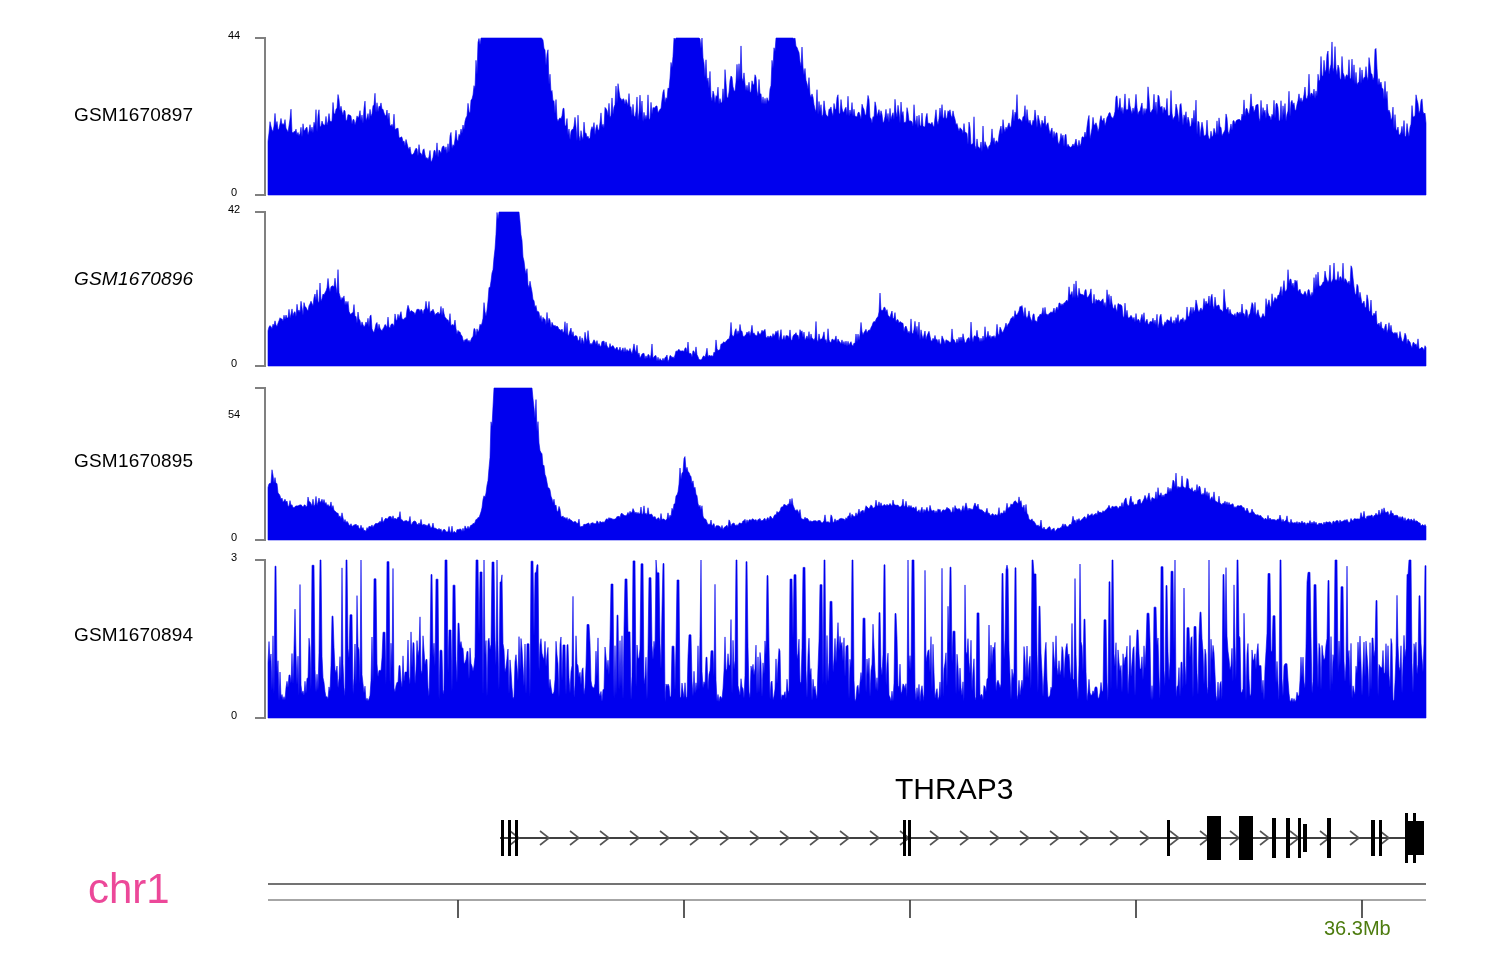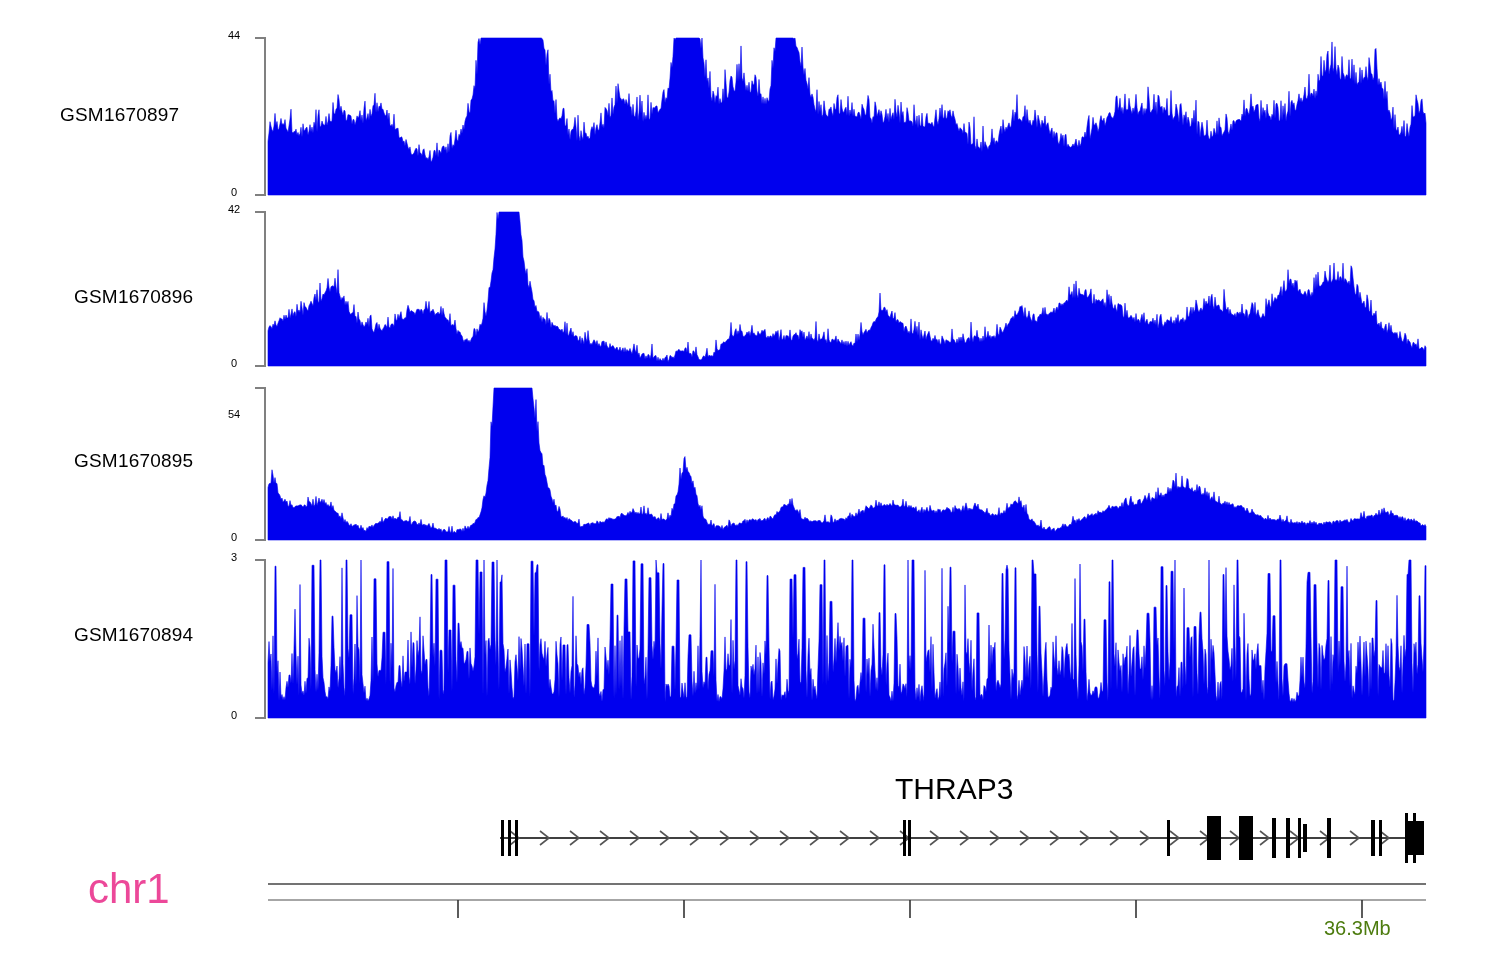--- a/index.html
+++ b/index.html
@@ -51,7 +51,7 @@
 
 <div id="stage">
 
-  <div class="track-label" style="left:60px;top:104px;text-align:center;">GSM1670897</div>
+  <div class="track-label" style="left:74px;top:104px;text-align:center;">GSM1670897</div>
   <div class="axis-num" style="left:214px;top:29px;width:40px;">44</div>
   <div class="axis-num" style="left:214px;top:186px;width:40px;">0</div>
 

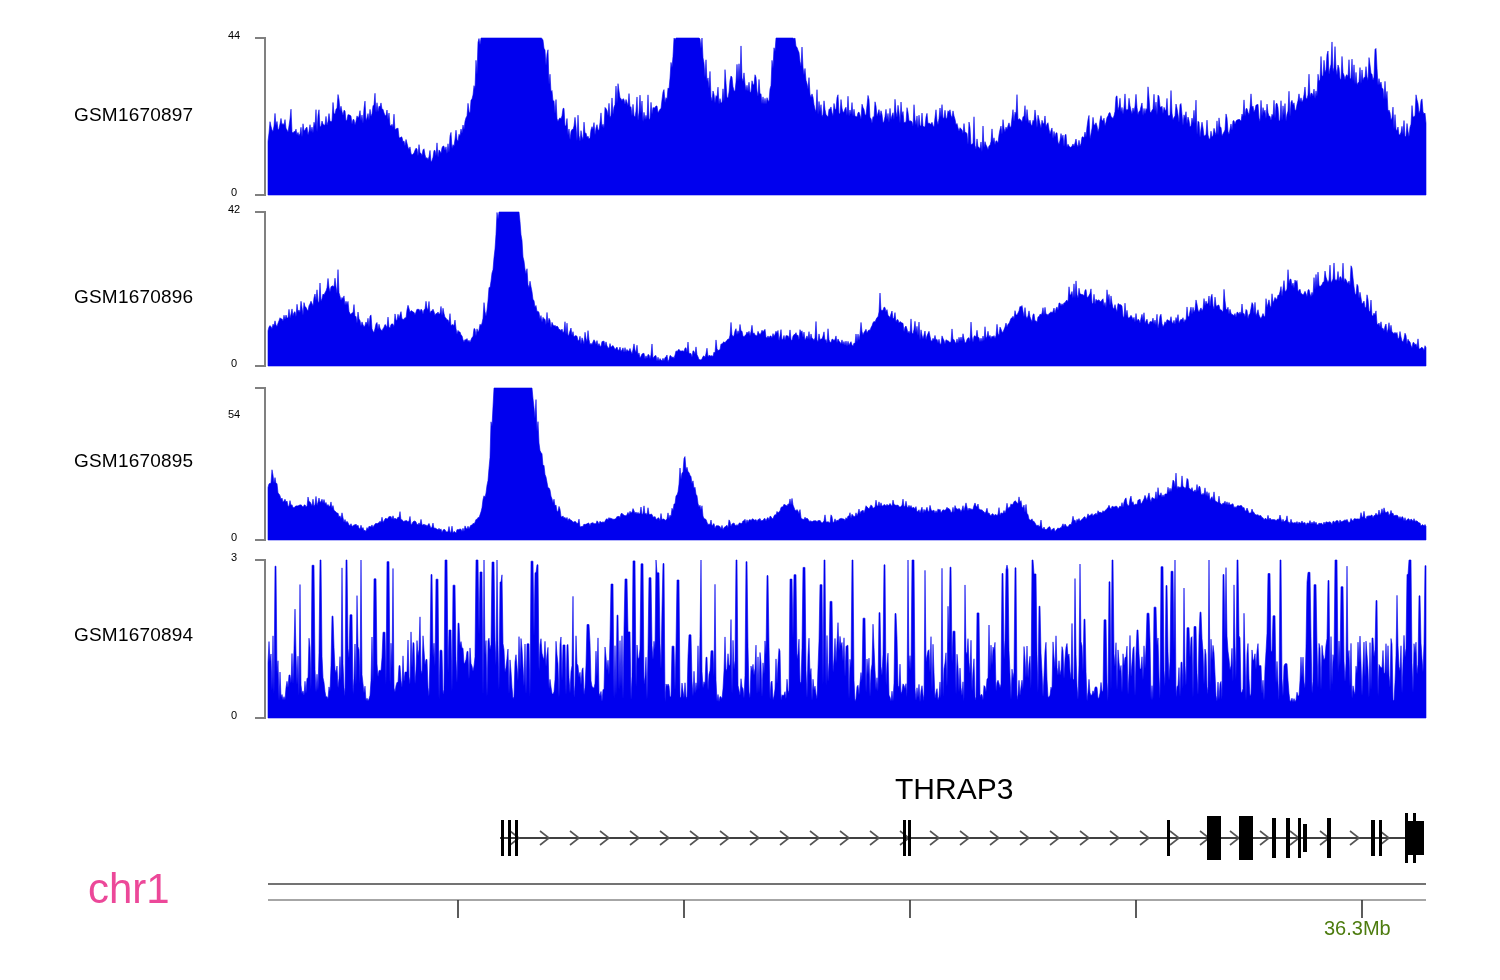--- a/index.html
+++ b/index.html
@@ -55,7 +55,7 @@
   <div class="axis-num" style="left:214px;top:29px;width:40px;">44</div>
   <div class="axis-num" style="left:214px;top:186px;width:40px;">0</div>
 
-  <div class="track-label" style="left:74px;top:286px;">GSM1670896</div>
+  <div class="track-label" style="left:74px;top:268px;font-style:italic;">GSM1670896</div>
   <div class="axis-num" style="left:214px;top:203px;width:40px;">42</div>
   <div class="axis-num" style="left:214px;top:357px;width:40px;">0</div>
 

